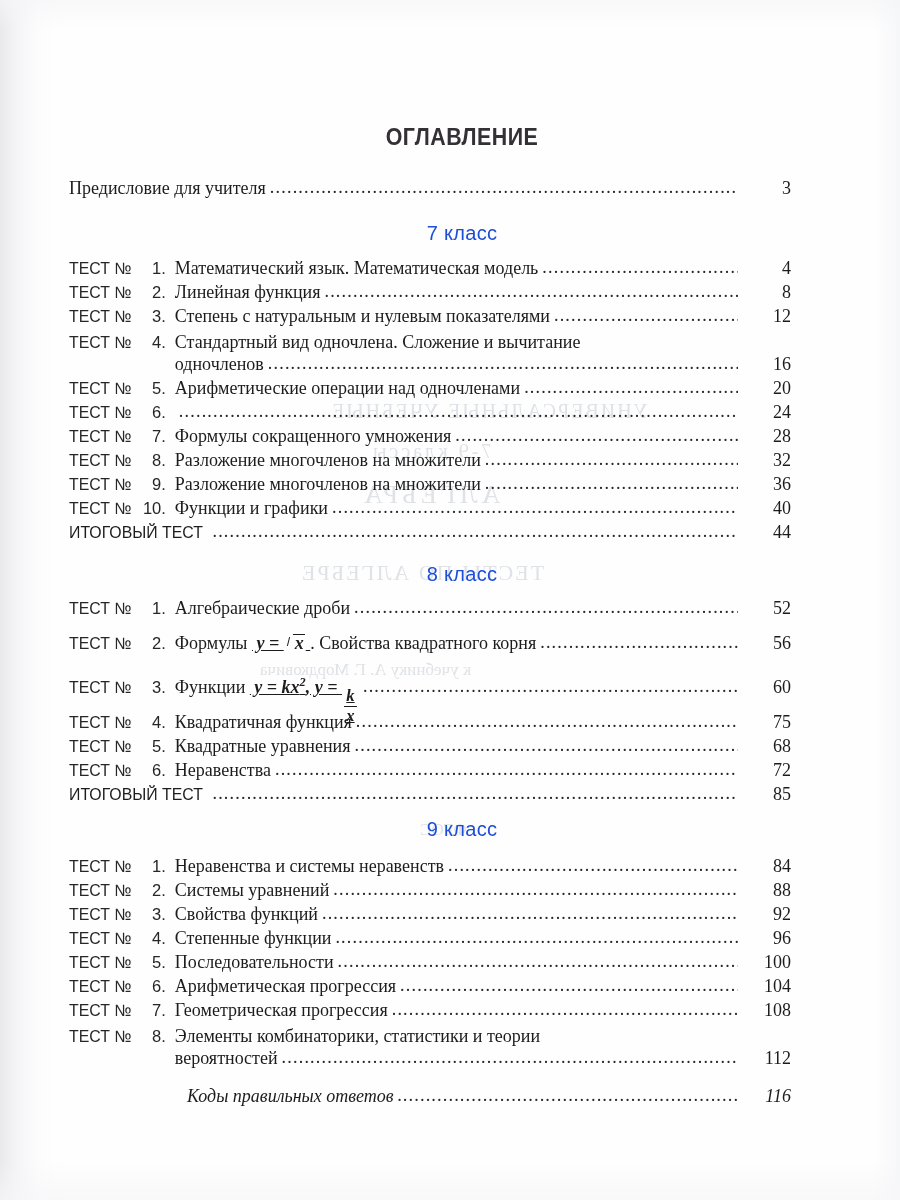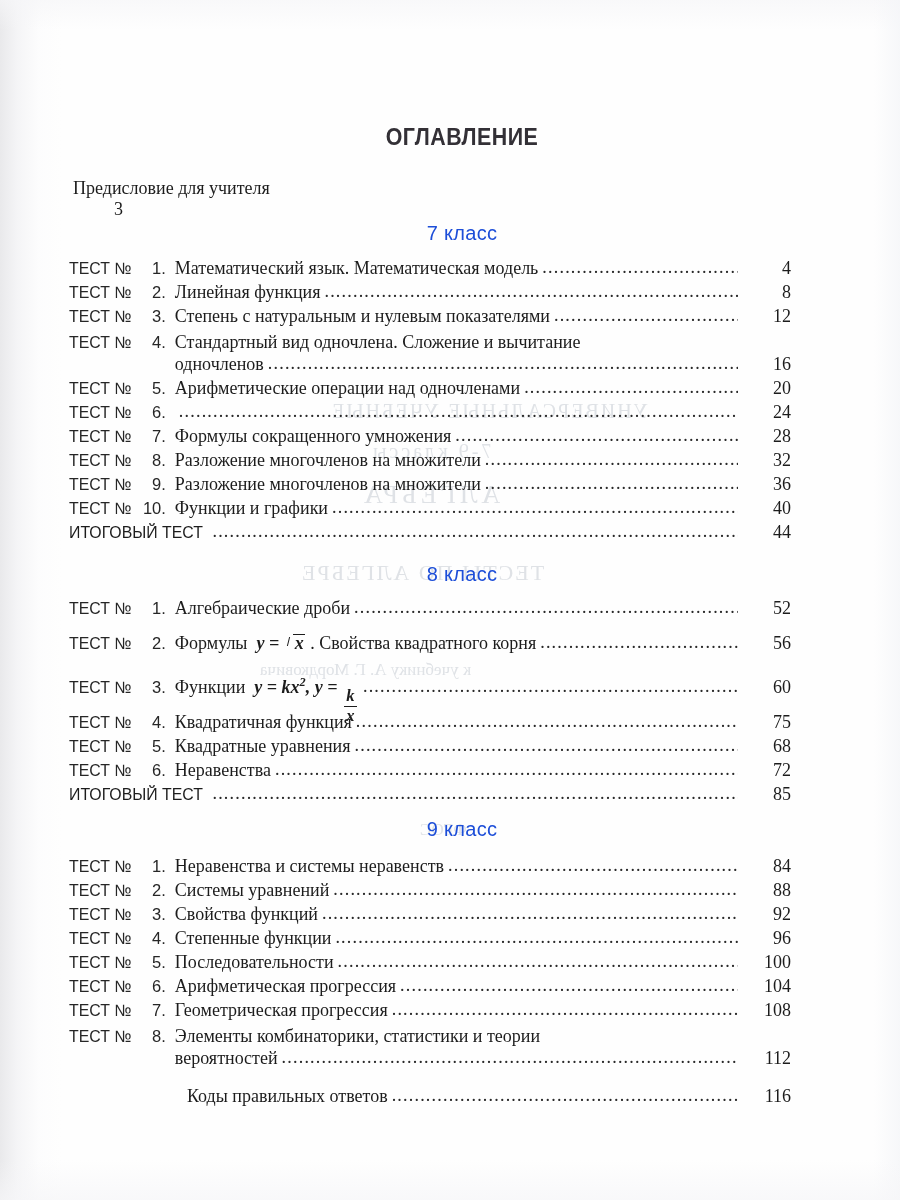--- a/index.html
+++ b/index.html
@@ -254,7 +254,7 @@
 
     <div class="toc-title">ОГЛАВЛЕНИЕ</div>
 
-    <div class="row preface" style="top:178px;flex-direction:column;">
+    <div class="row preface" style="top:178px;">
       <span class="title-txt">Предисловие для учителя</span>
       <span class="leader"></span>
       <span class="page-no">3</span>

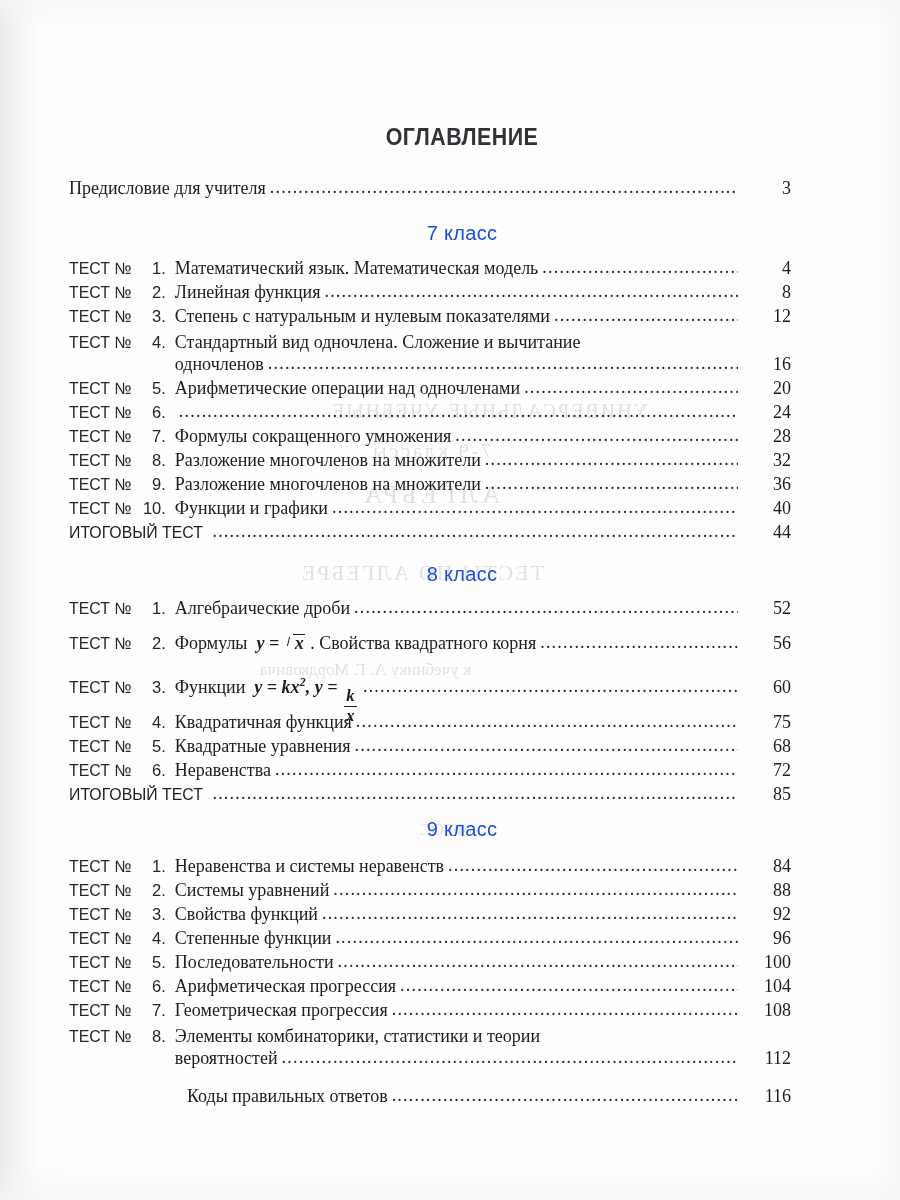--- a/index.html
+++ b/index.html
@@ -191,6 +191,7 @@
     font-family: "Liberation Serif", "DejaVu Serif", serif;
     font-style: italic;
     font-weight: bold;
+    text-decoration: underline;
   }
   .sqrt {
     display: inline-block;

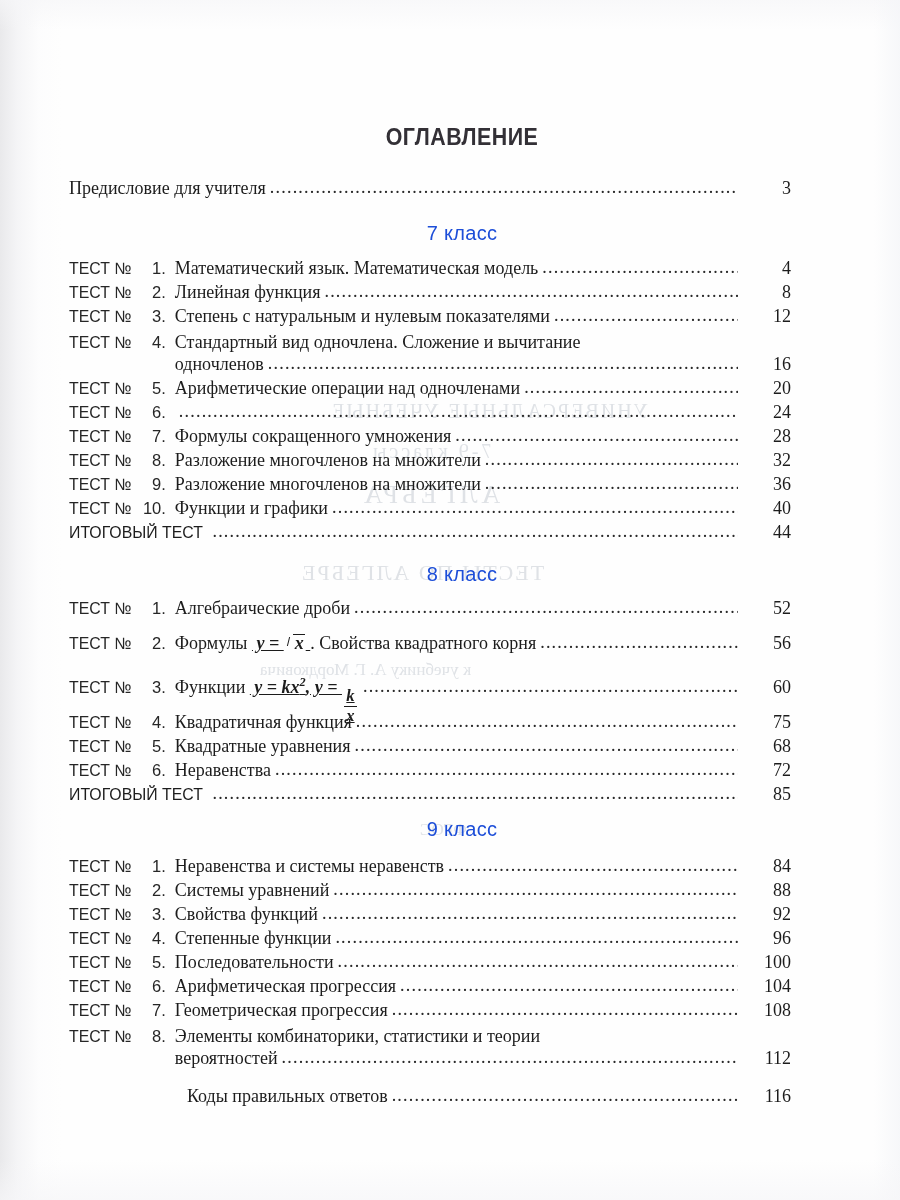--- a/index.html
+++ b/index.html
@@ -184,7 +184,7 @@
 
   
   .row.preface { left: 57px; }
-  .row.codes   { left: 175px; width: 604px; }
+  .row.codes   { left: 175px; width: 604px; font-style: italic; }
 
   
   .mathi {

